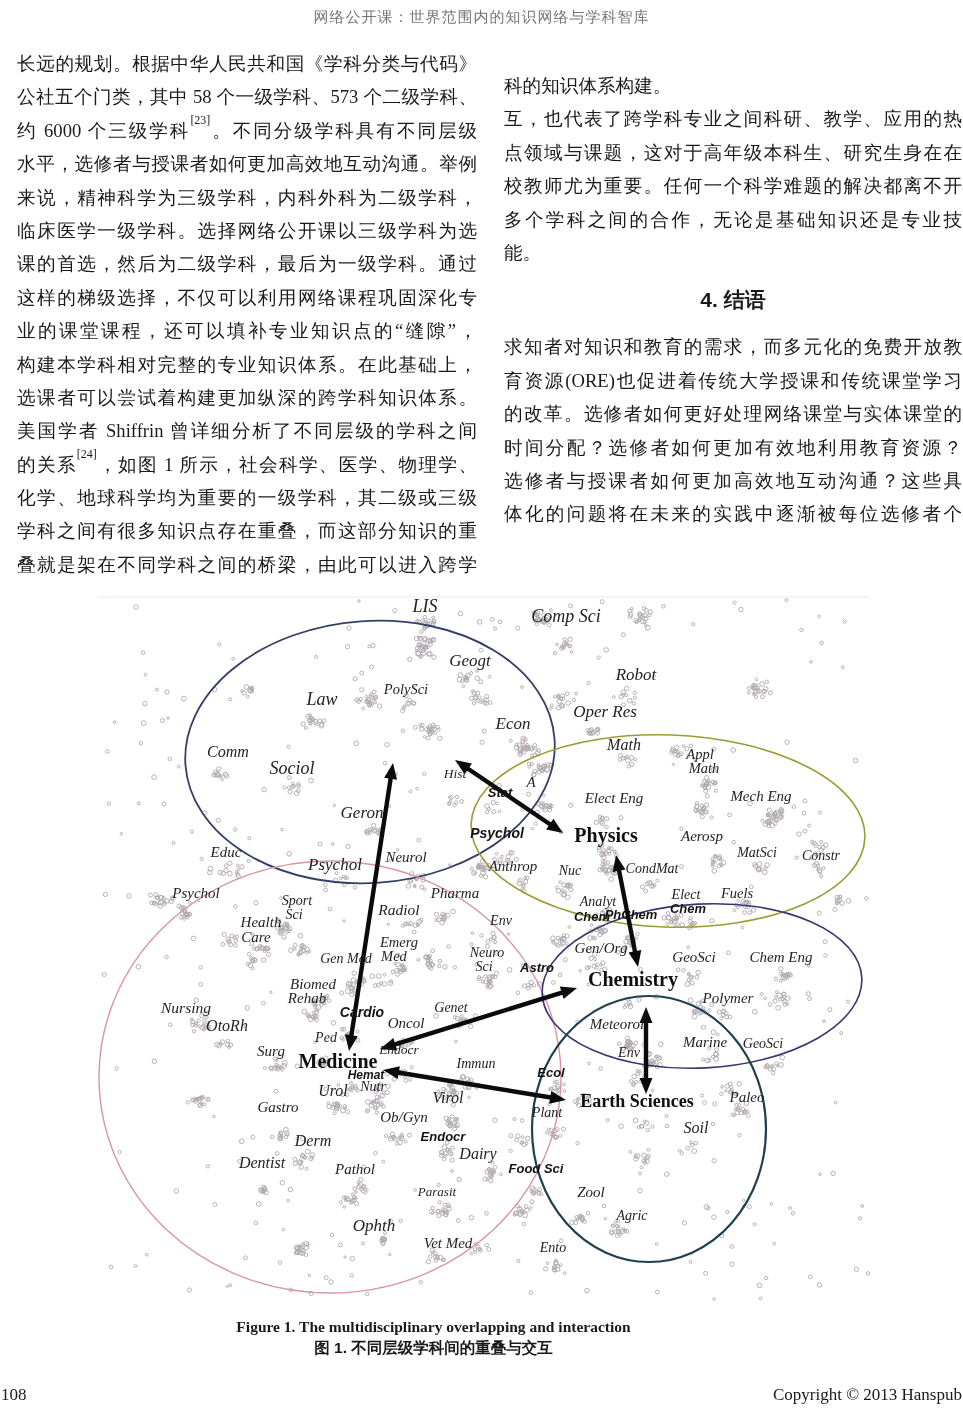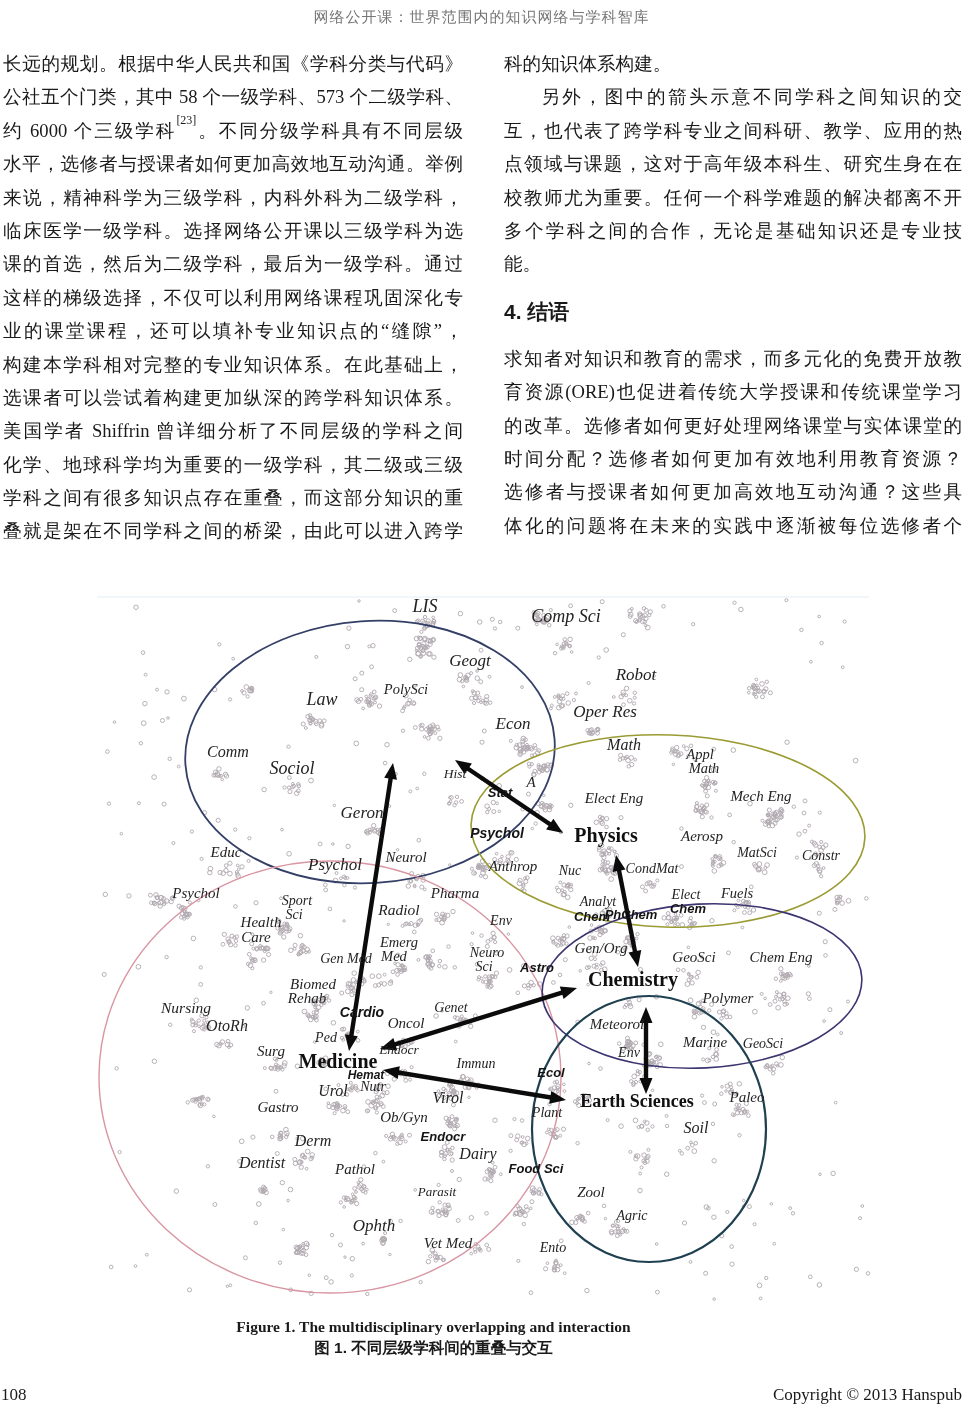--- a/index.html
+++ b/index.html
@@ -9,7 +9,7 @@
   .header{position:absolute;top:8px;left:0;width:100%;text-align:center;
           font-size:15px;color:#767676;letter-spacing:1px;}
   .col{position:absolute;top:47px;font-size:18.6px;}
-  .col-left{left:3px;width:460px;}
+  .col-left{left:17px;width:460px;}
   .col-right{left:504px;width:458px;}
   .line{height:33.4px;line-height:33.4px;overflow:hidden;
         text-align:justify;text-align-last:justify;

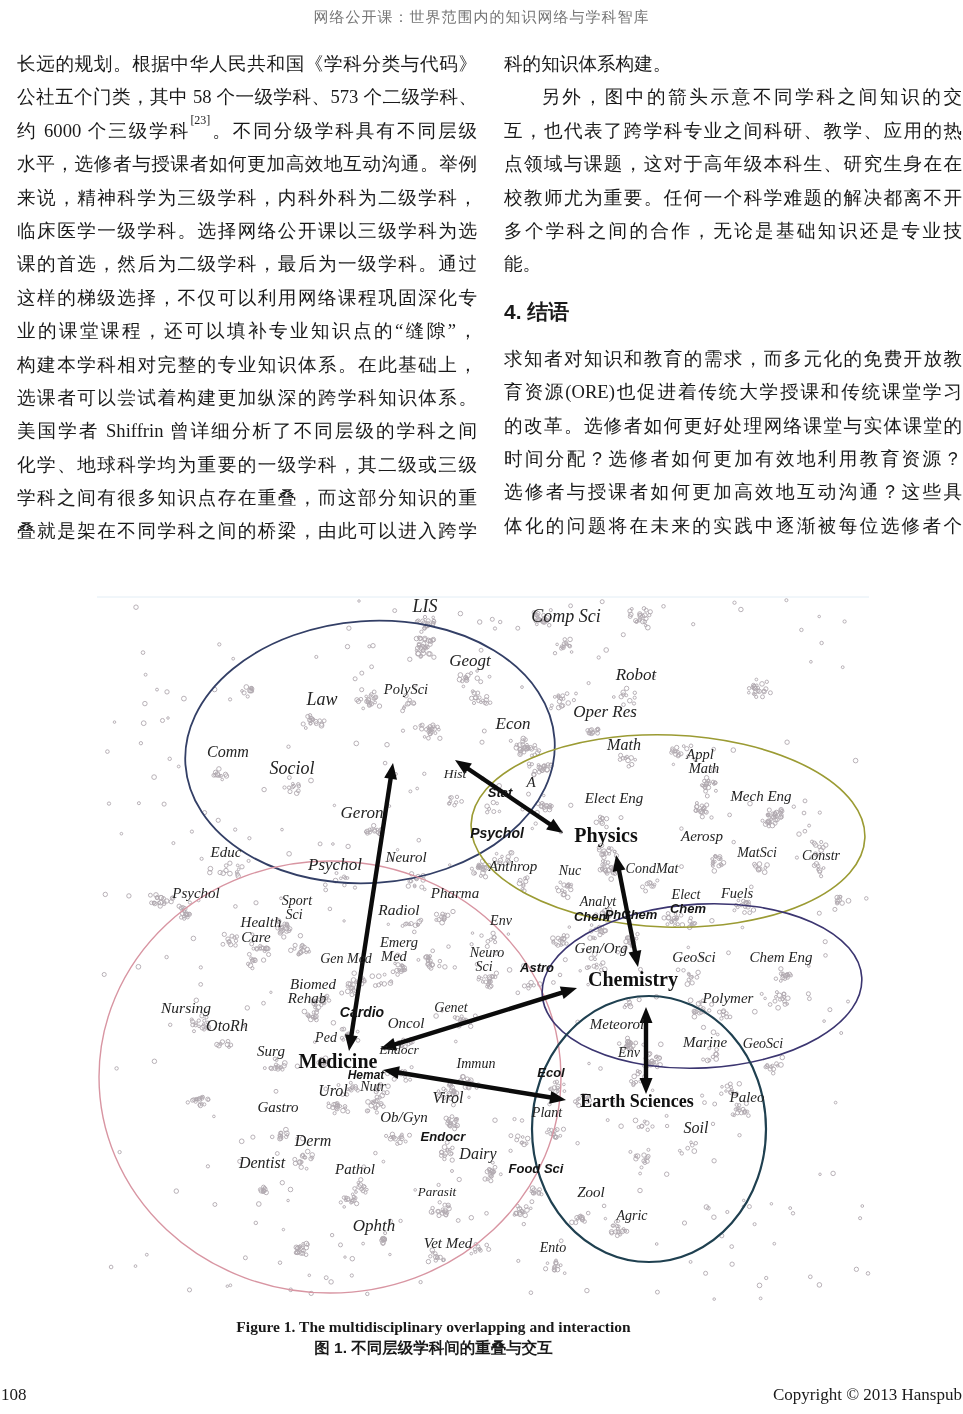--- a/index.html
+++ b/index.html
@@ -10,7 +10,7 @@
           font-size:15px;color:#767676;letter-spacing:1px;}
   .col{position:absolute;top:47px;font-size:18.6px;}
   .col-left{left:17px;width:460px;}
-  .col-right{left:504px;width:458px;}
+  .col-right{left:504px;width:458px;margin-top:22px;}
   .line{height:33.4px;line-height:33.4px;overflow:hidden;
         text-align:justify;text-align-last:justify;
         text-justify:inter-character;}

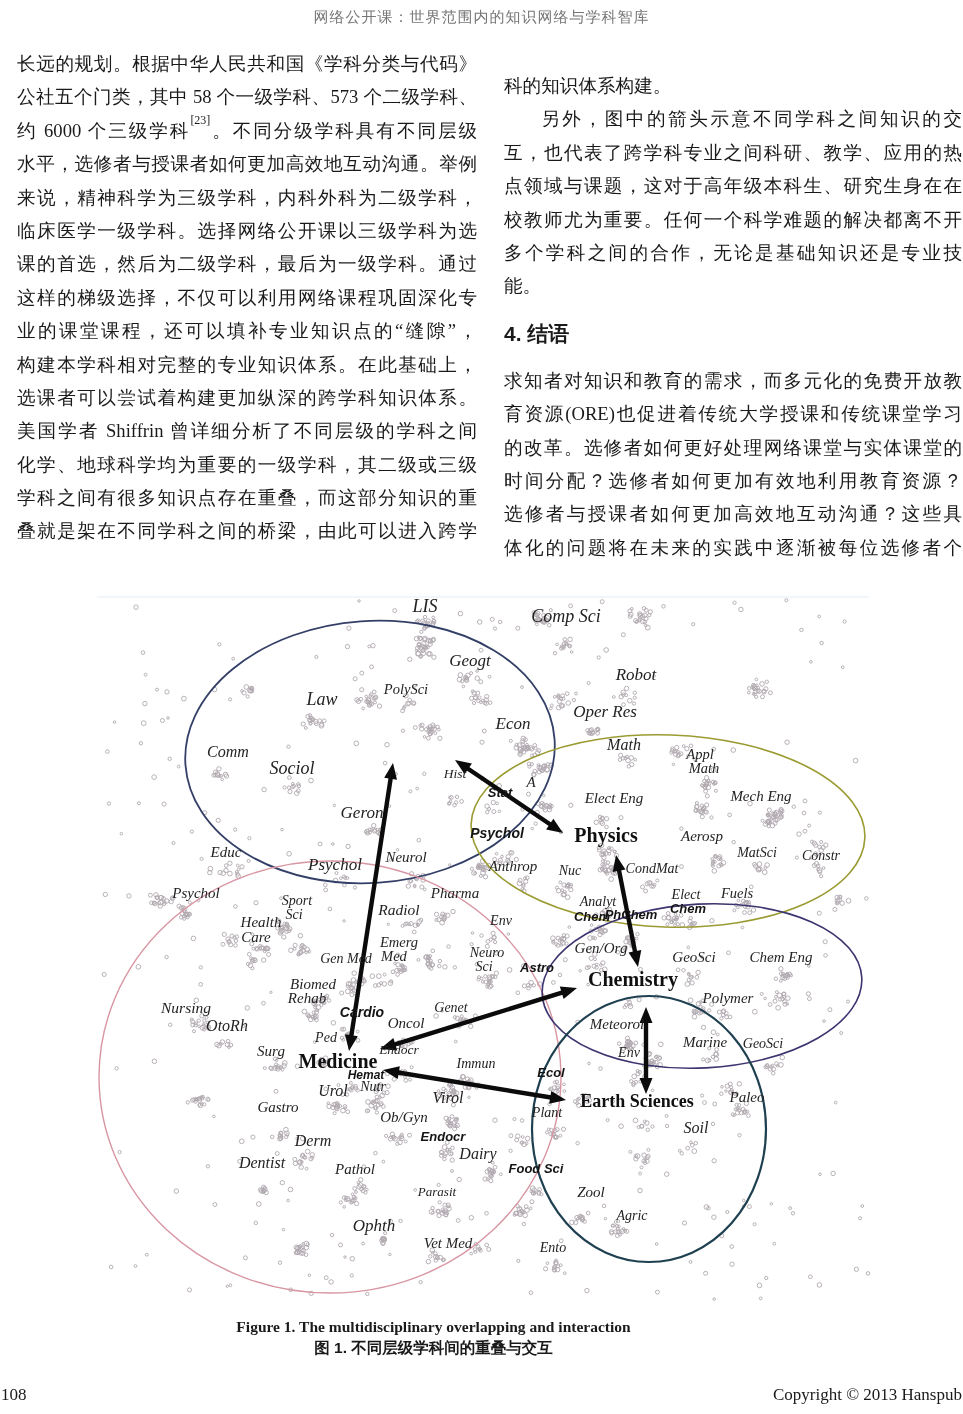--- a/index.html
+++ b/index.html
@@ -57,7 +57,6 @@
     </div>
   <div class="col col-right" id="col-right">
       <div class="line end">科的知识体系构建。</div>
-      <div class="line indent">另外，图中的箭头示意不同学科之间知识的交</div>
       <div class="line">互，也代表了跨学科专业之间科研、教学、应用的热</div>
       <div class="line">点领域与课题，这对于高年级本科生、研究生身在在</div>
       <div class="line">校教师尤为重要。任何一个科学难题的解决都离不开</div>

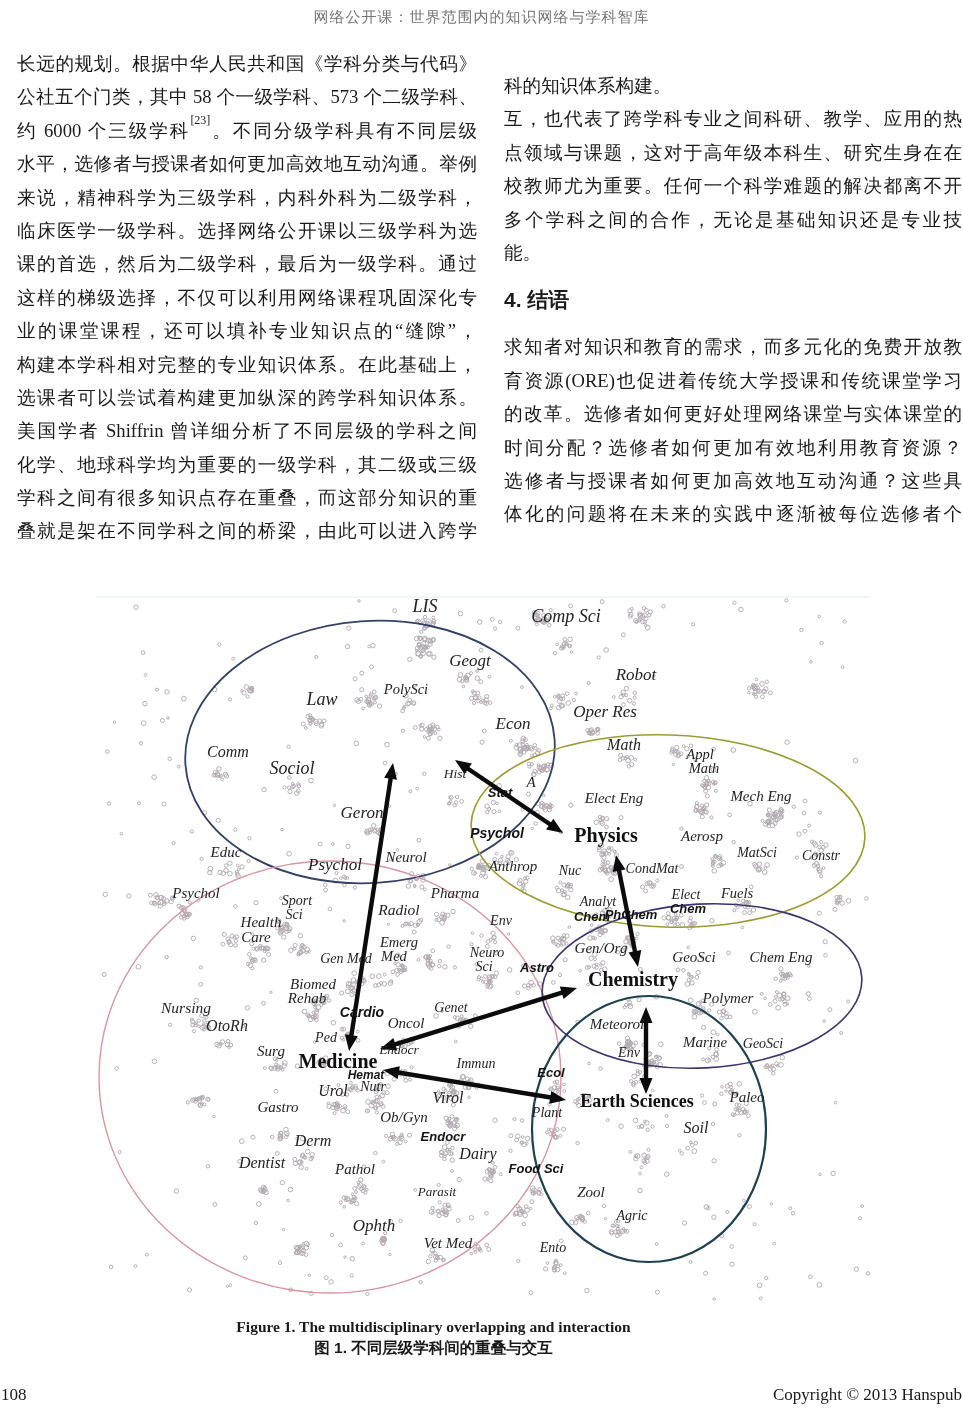--- a/index.html
+++ b/index.html
@@ -18,7 +18,7 @@
   .line.indent{text-indent:2em;}
   .line sup{font-size:12px;position:relative;top:-6px;line-height:0;}
   .heading{font-size:21px;font-weight:bold;line-height:29px;margin:16px 0 16px 0;
-           font-family:"Liberation Sans","DejaVu Sans",sans-serif;}
+           font-family:"Liberation Sans","DejaVu Sans",sans-serif;text-align:center;}
   .figwrap{position:absolute;left:92px;top:592px;width:782px;height:722px;}
   .caption{position:absolute;left:0;top:1316px;width:867px;text-align:center;}
   .caption .en{font-size:15.5px;font-weight:bold;line-height:21px;}

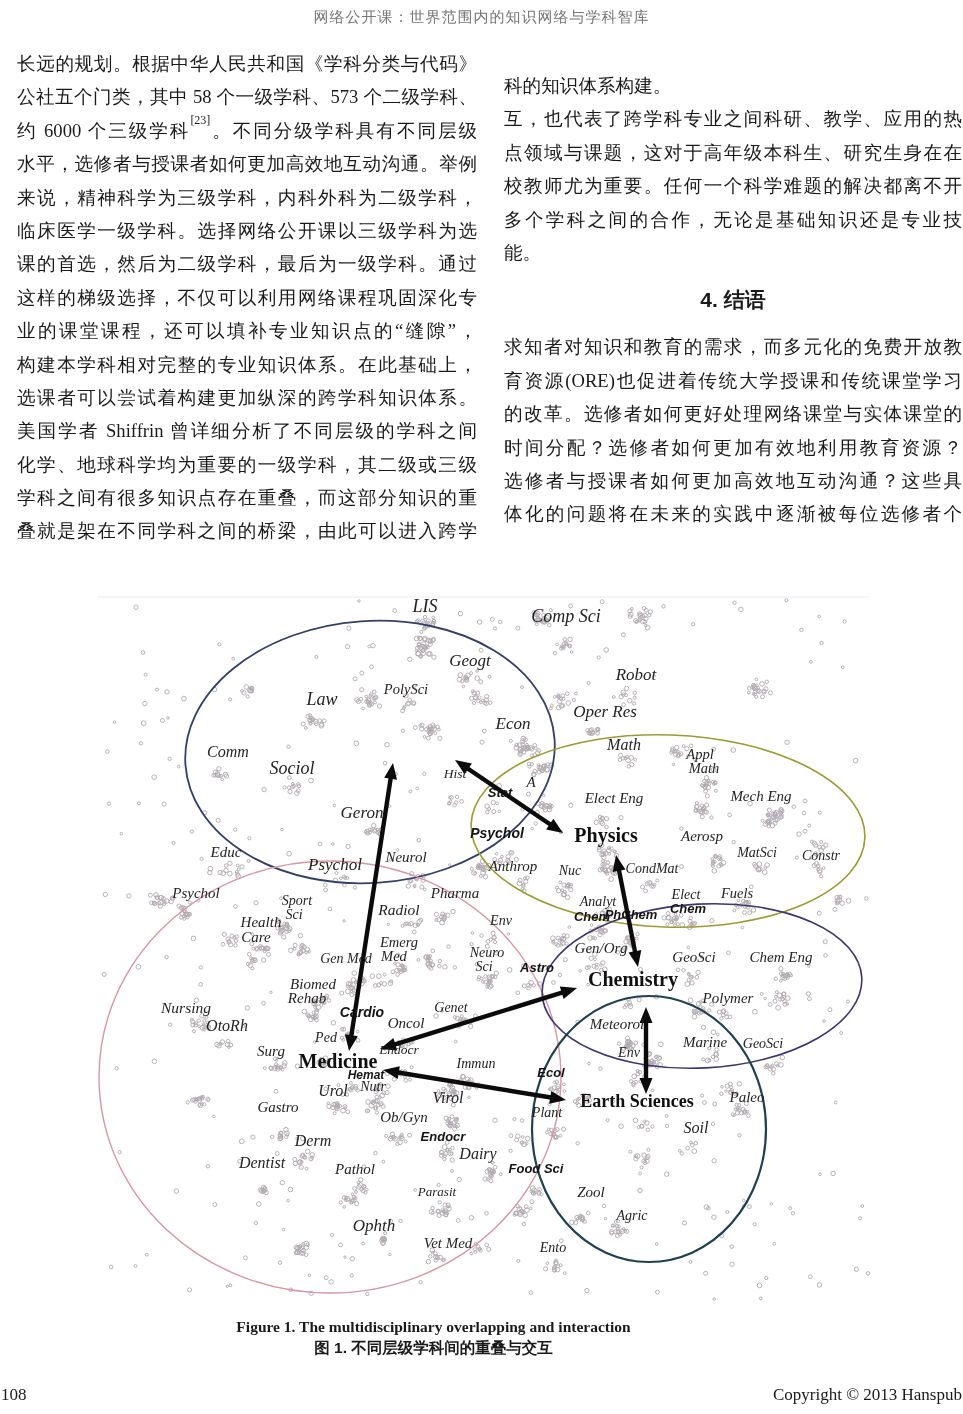--- a/index.html
+++ b/index.html
@@ -51,6 +51,7 @@
       <div class="line">构建本学科相对完整的专业知识体系。在此基础上，</div>
       <div class="line">选课者可以尝试着构建更加纵深的跨学科知识体系。</div>
       <div class="line">美国学者 Shiffrin 曾详细分析了不同层级的学科之间</div>
+      <div class="line">的关系<sup>[24]</sup>，如图 1 所示，社会科学、医学、物理学、</div>
       <div class="line">化学、地球科学均为重要的一级学科，其二级或三级</div>
       <div class="line">学科之间有很多知识点存在重叠，而这部分知识的重</div>
       <div class="line">叠就是架在不同学科之间的桥梁，由此可以进入跨学</div>

